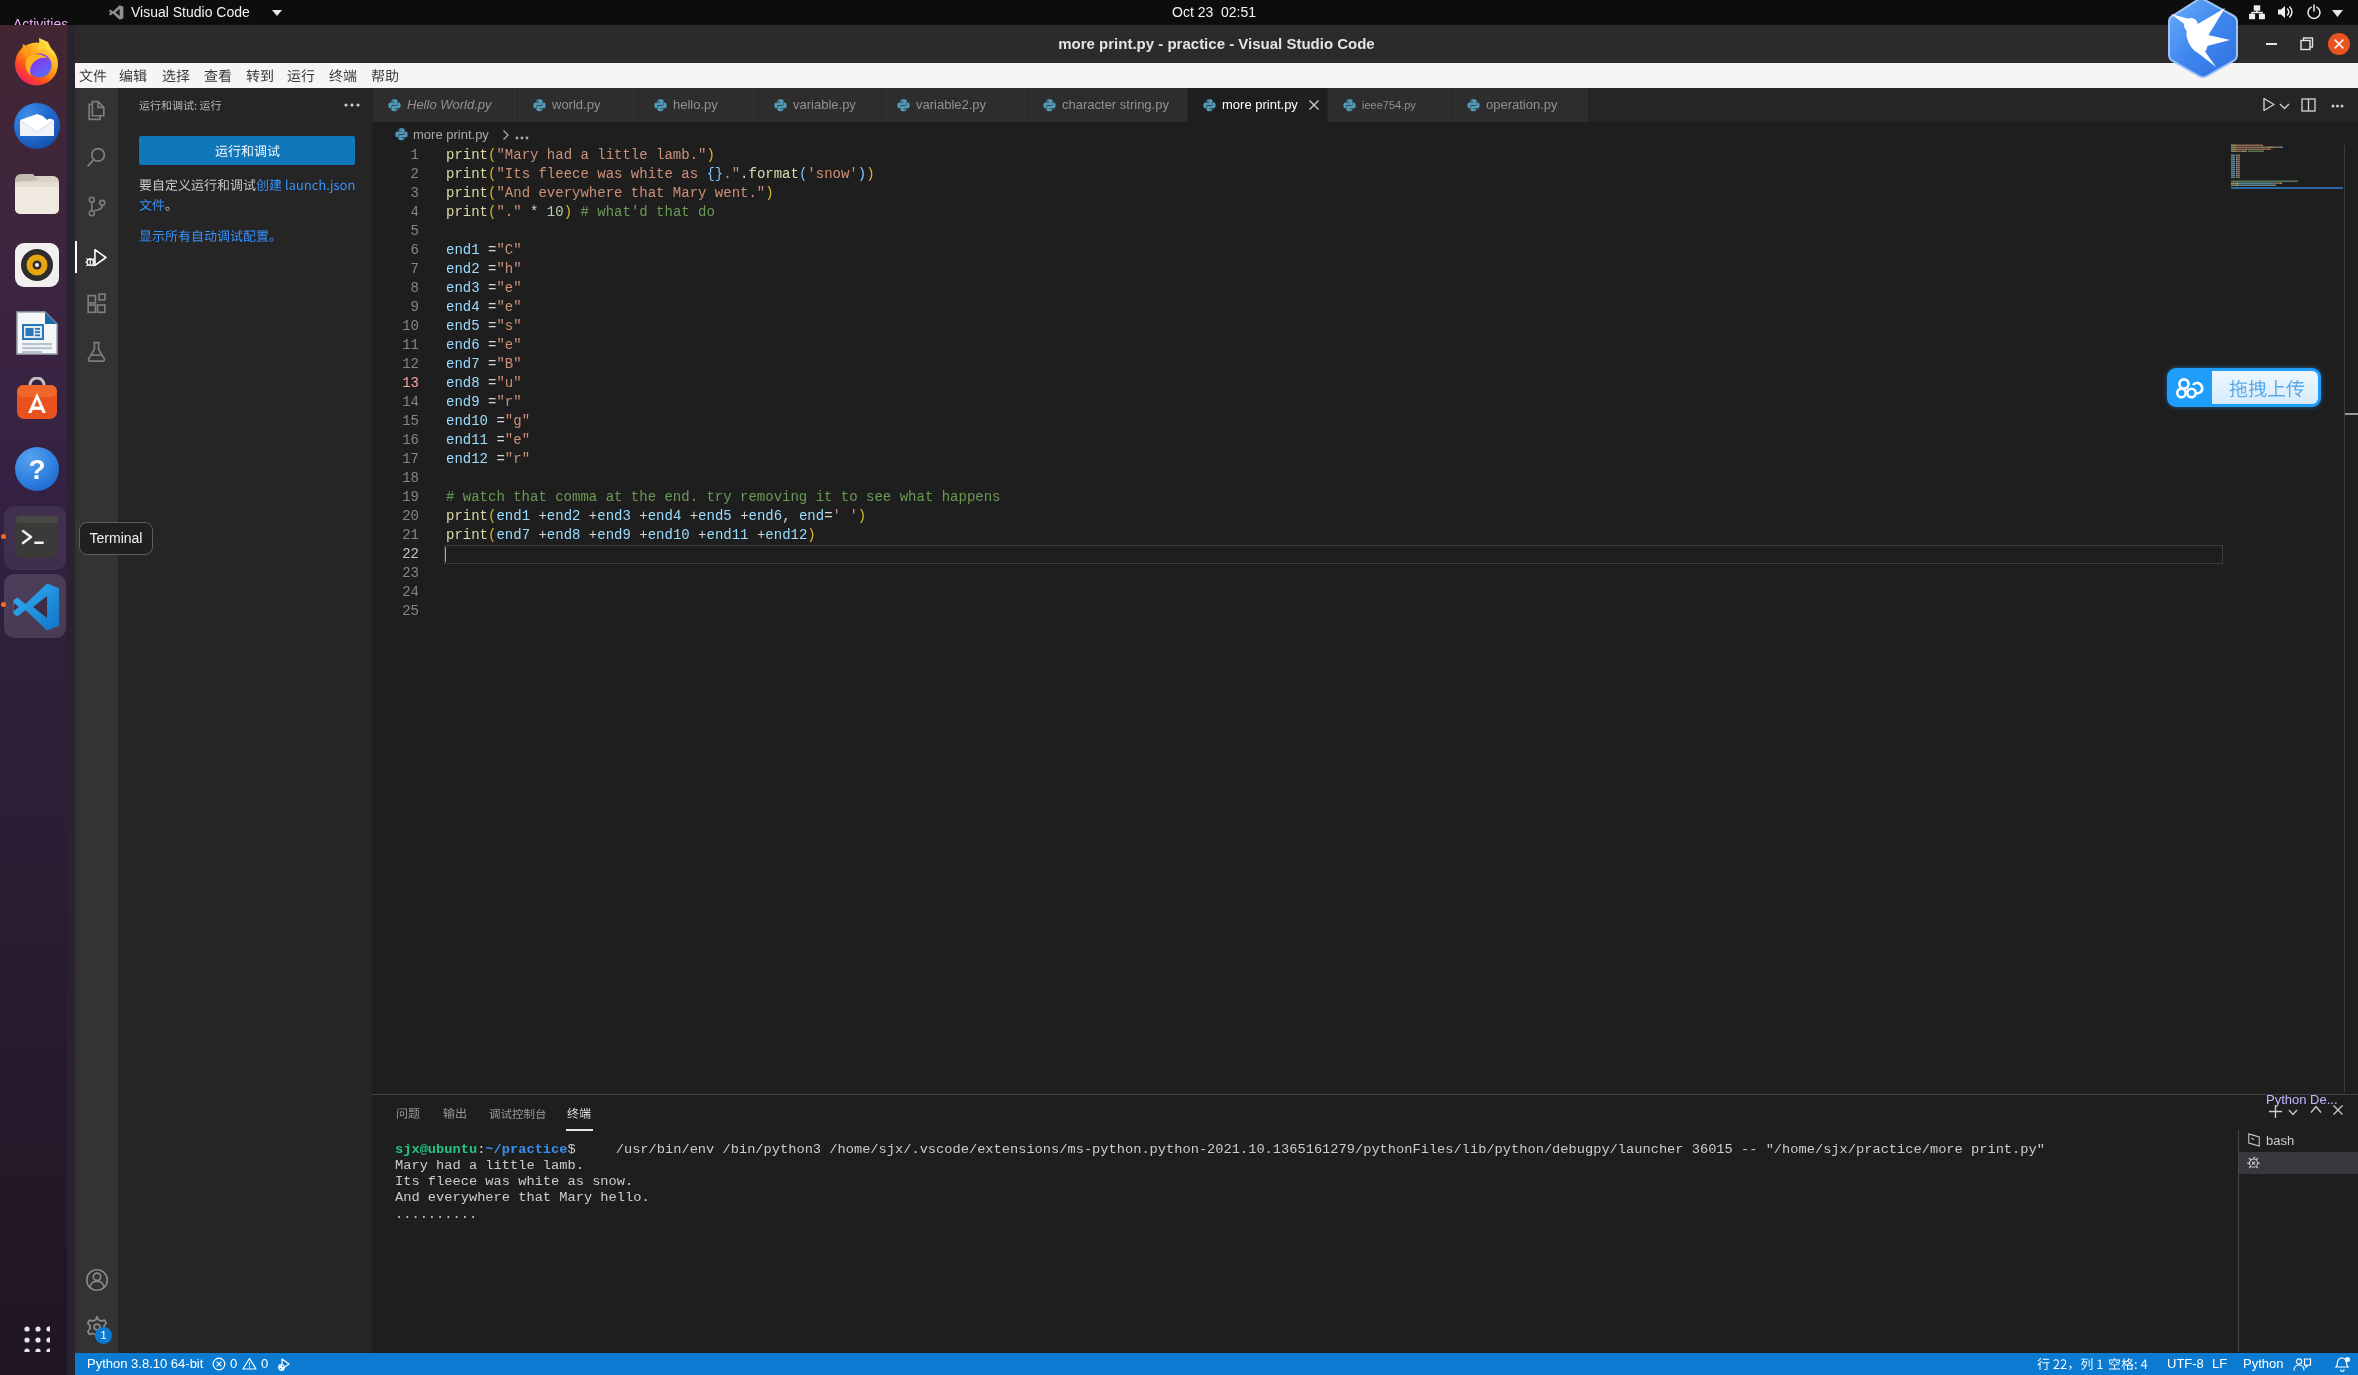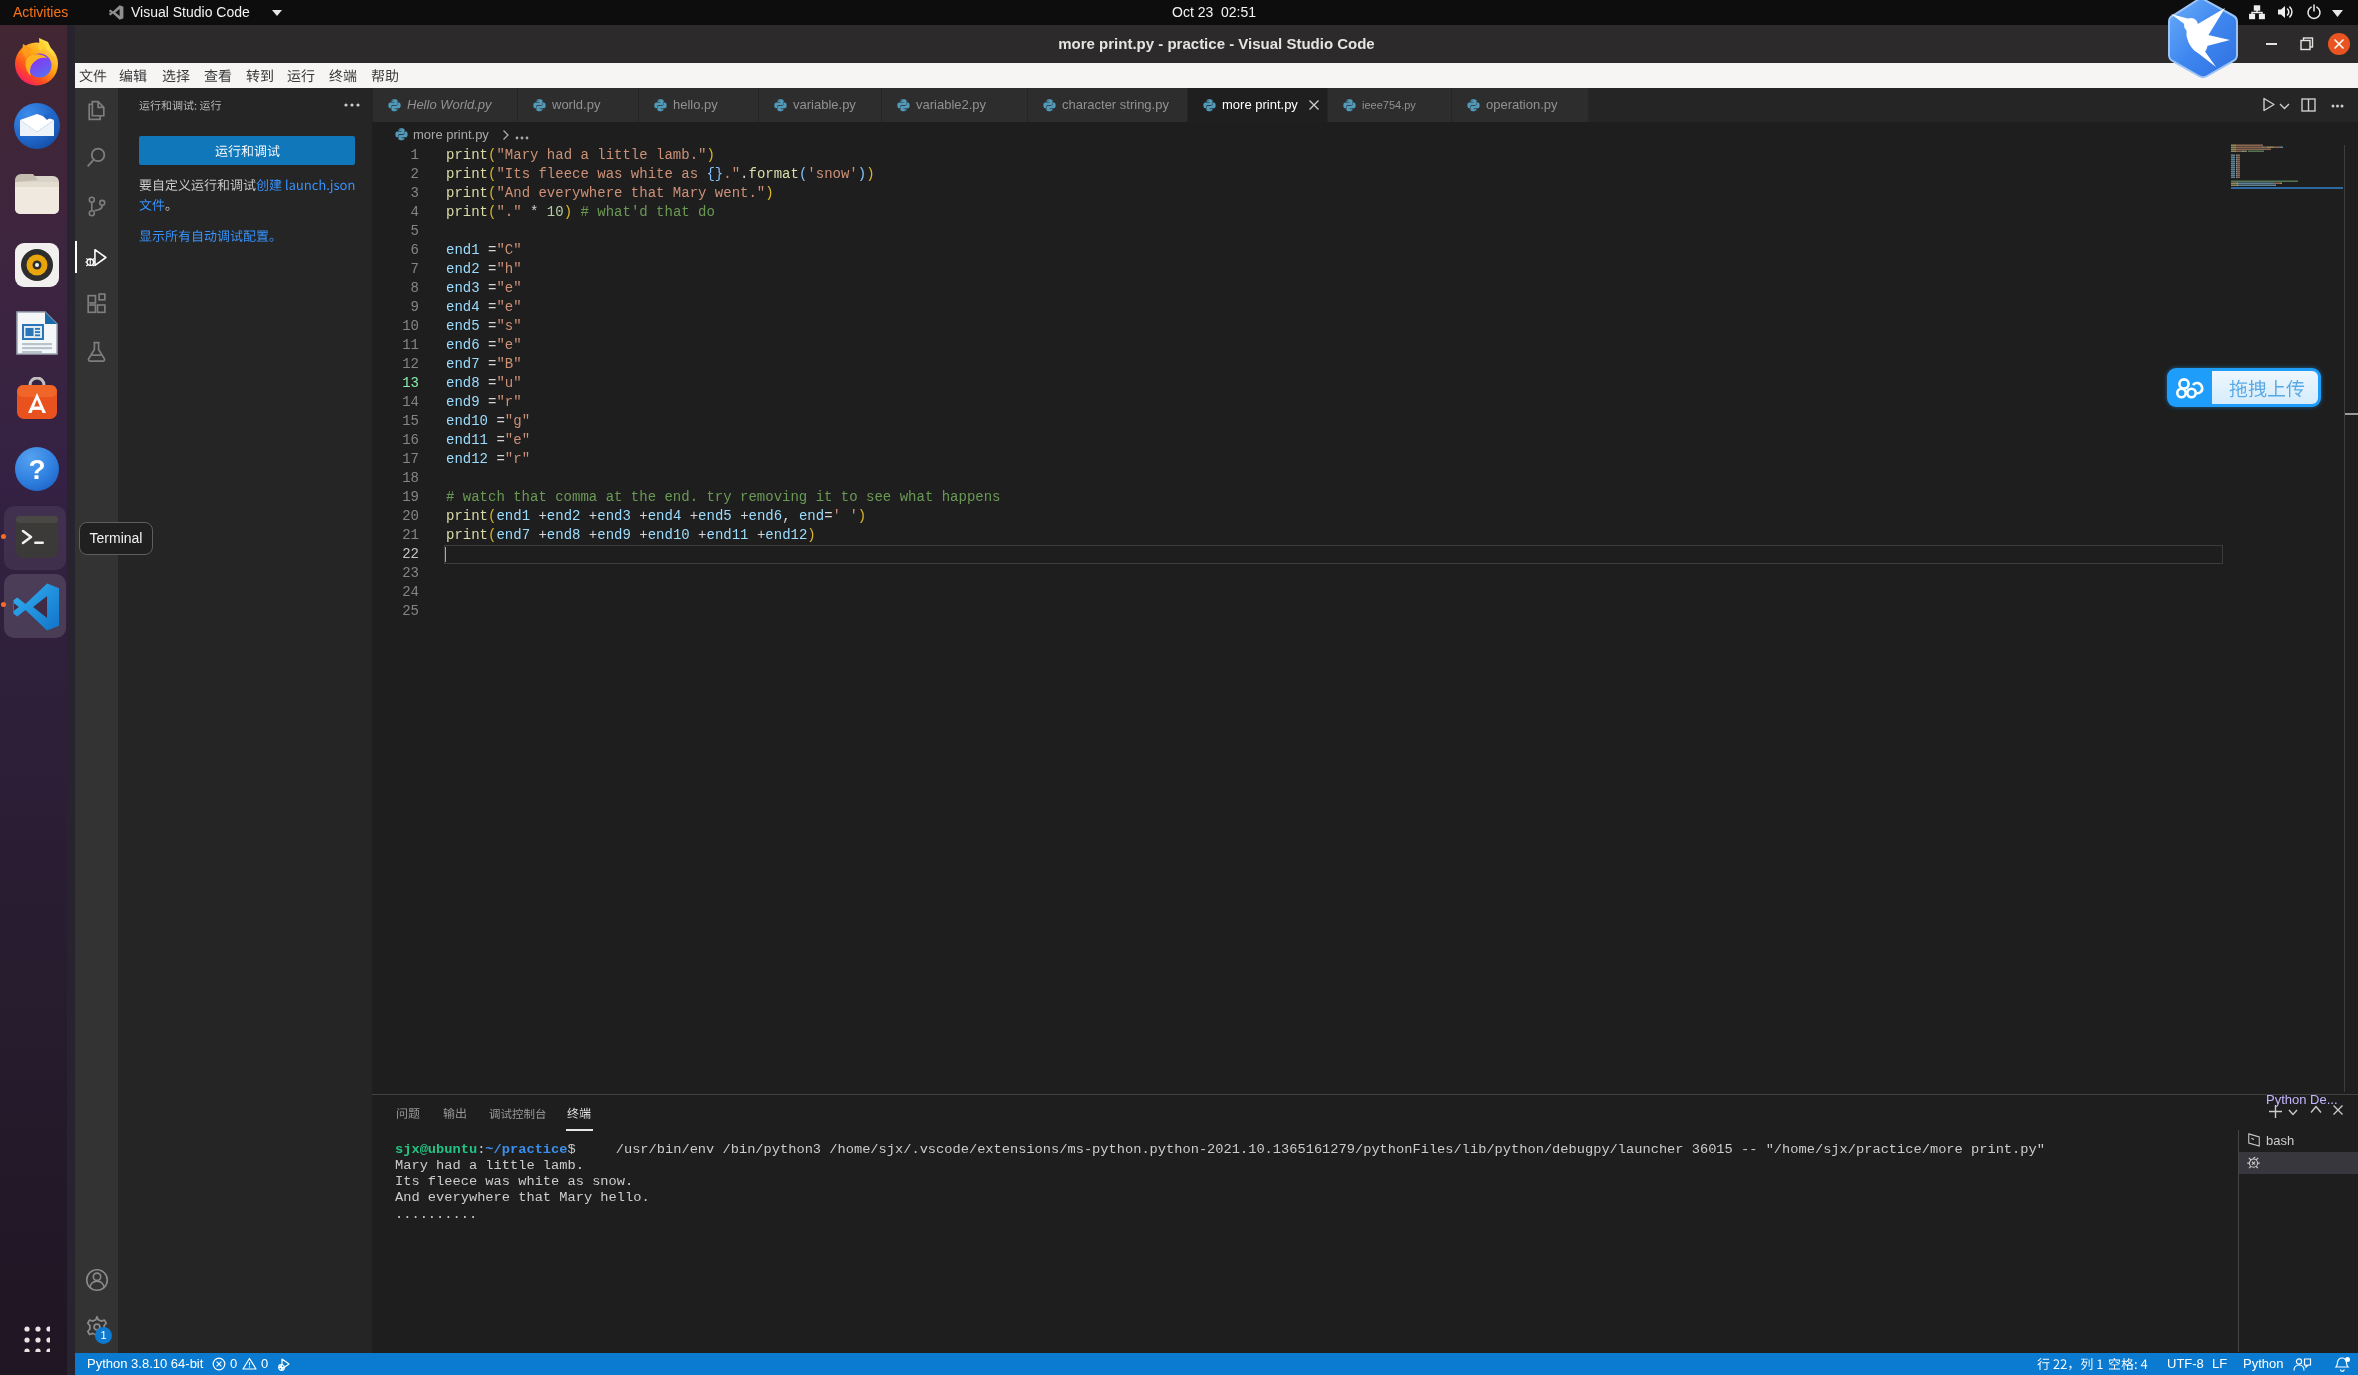--- a/index.html
+++ b/index.html
@@ -11,7 +11,7 @@
 </style></head>
 <body>
 <div class="abs" style="left:0;top:0;width:2358px;height:25px;background:#0d0d0d"></div>
-<div class="abs" style="left:13px;top:4px;font-size:14px;color:#f97316">Activities</div>
+<div class="abs" style="left:13px;top:16px;font-size:14px;color:#f0abfc">Activities</div>
 <svg class="abs" style="left:109px;top:5px" width="15" height="15" viewBox="0 0 100 100">
     <polygon points="71,1 96,11 96,89 71,99 26,56 9,70 1,64 1,36 9,30 26,44" fill="#8f8f8f"></polygon>
     <polygon points="71,27 42,50 71,73" fill="#0d0d0d"></polygon>

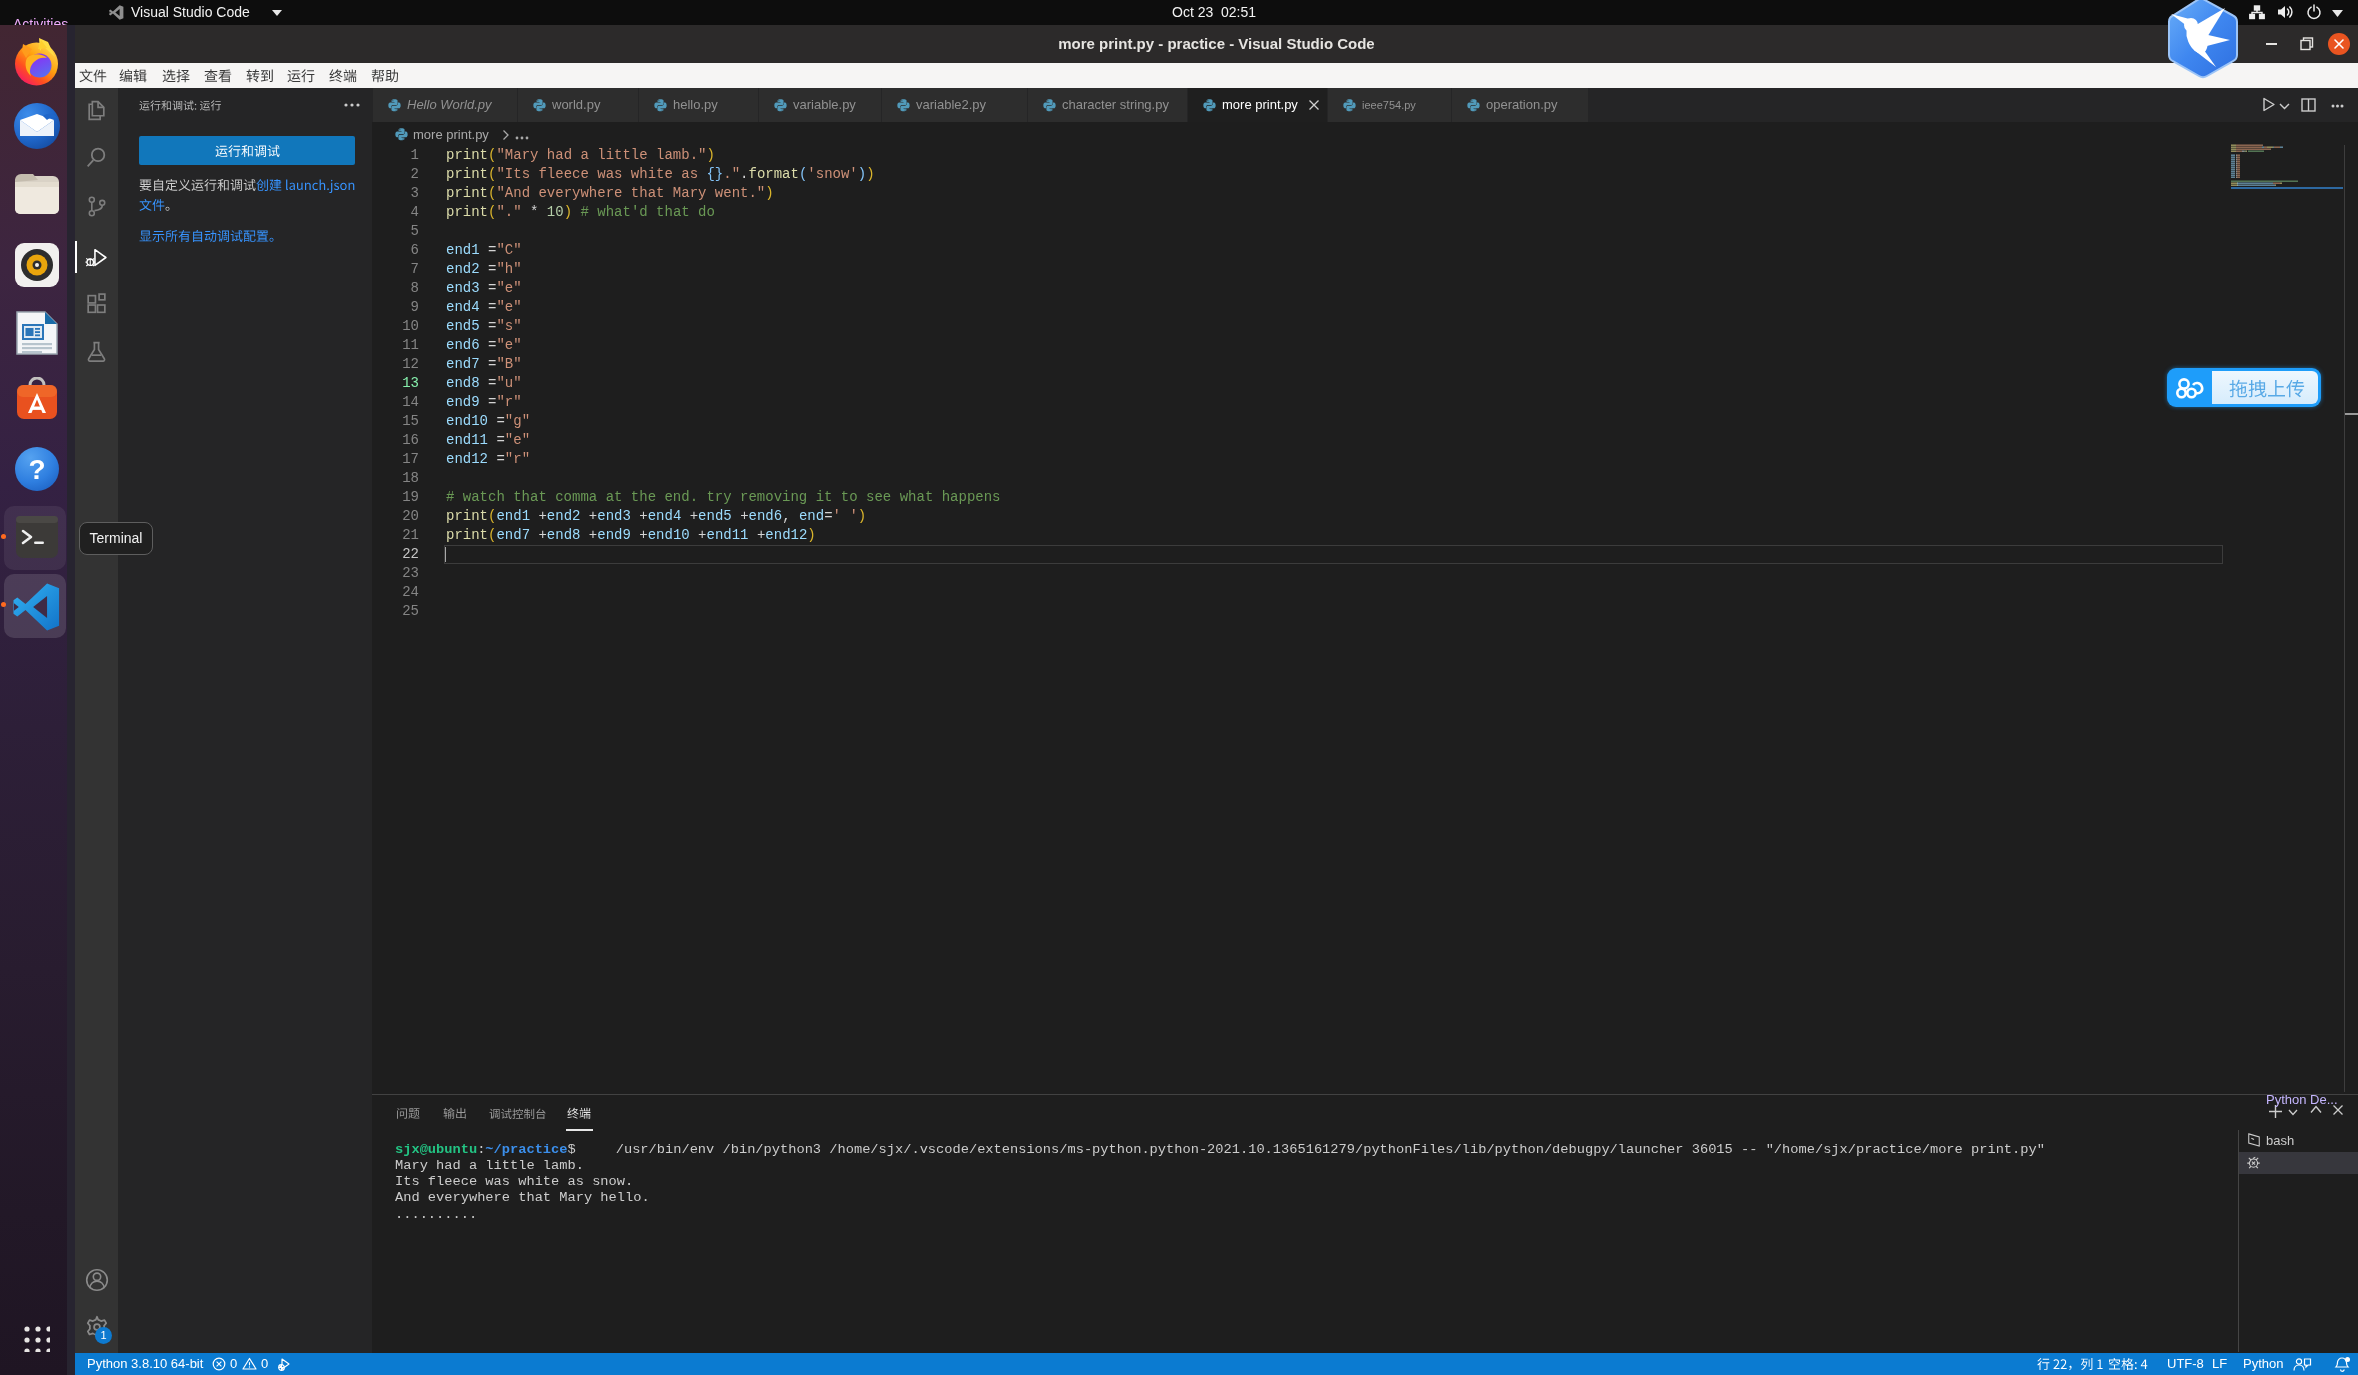--- a/index.html
+++ b/index.html
@@ -392,7 +392,7 @@
       <div style="color:#858585">10</div>
       <div style="color:#858585">11</div>
       <div style="color:#858585">12</div>
-      <div style="color:#86efac">13</div>
+      <div style="color:#fca5a5">13</div>
       <div style="color:#858585">14</div>
       <div style="color:#858585">15</div>
       <div style="color:#858585">16</div>

